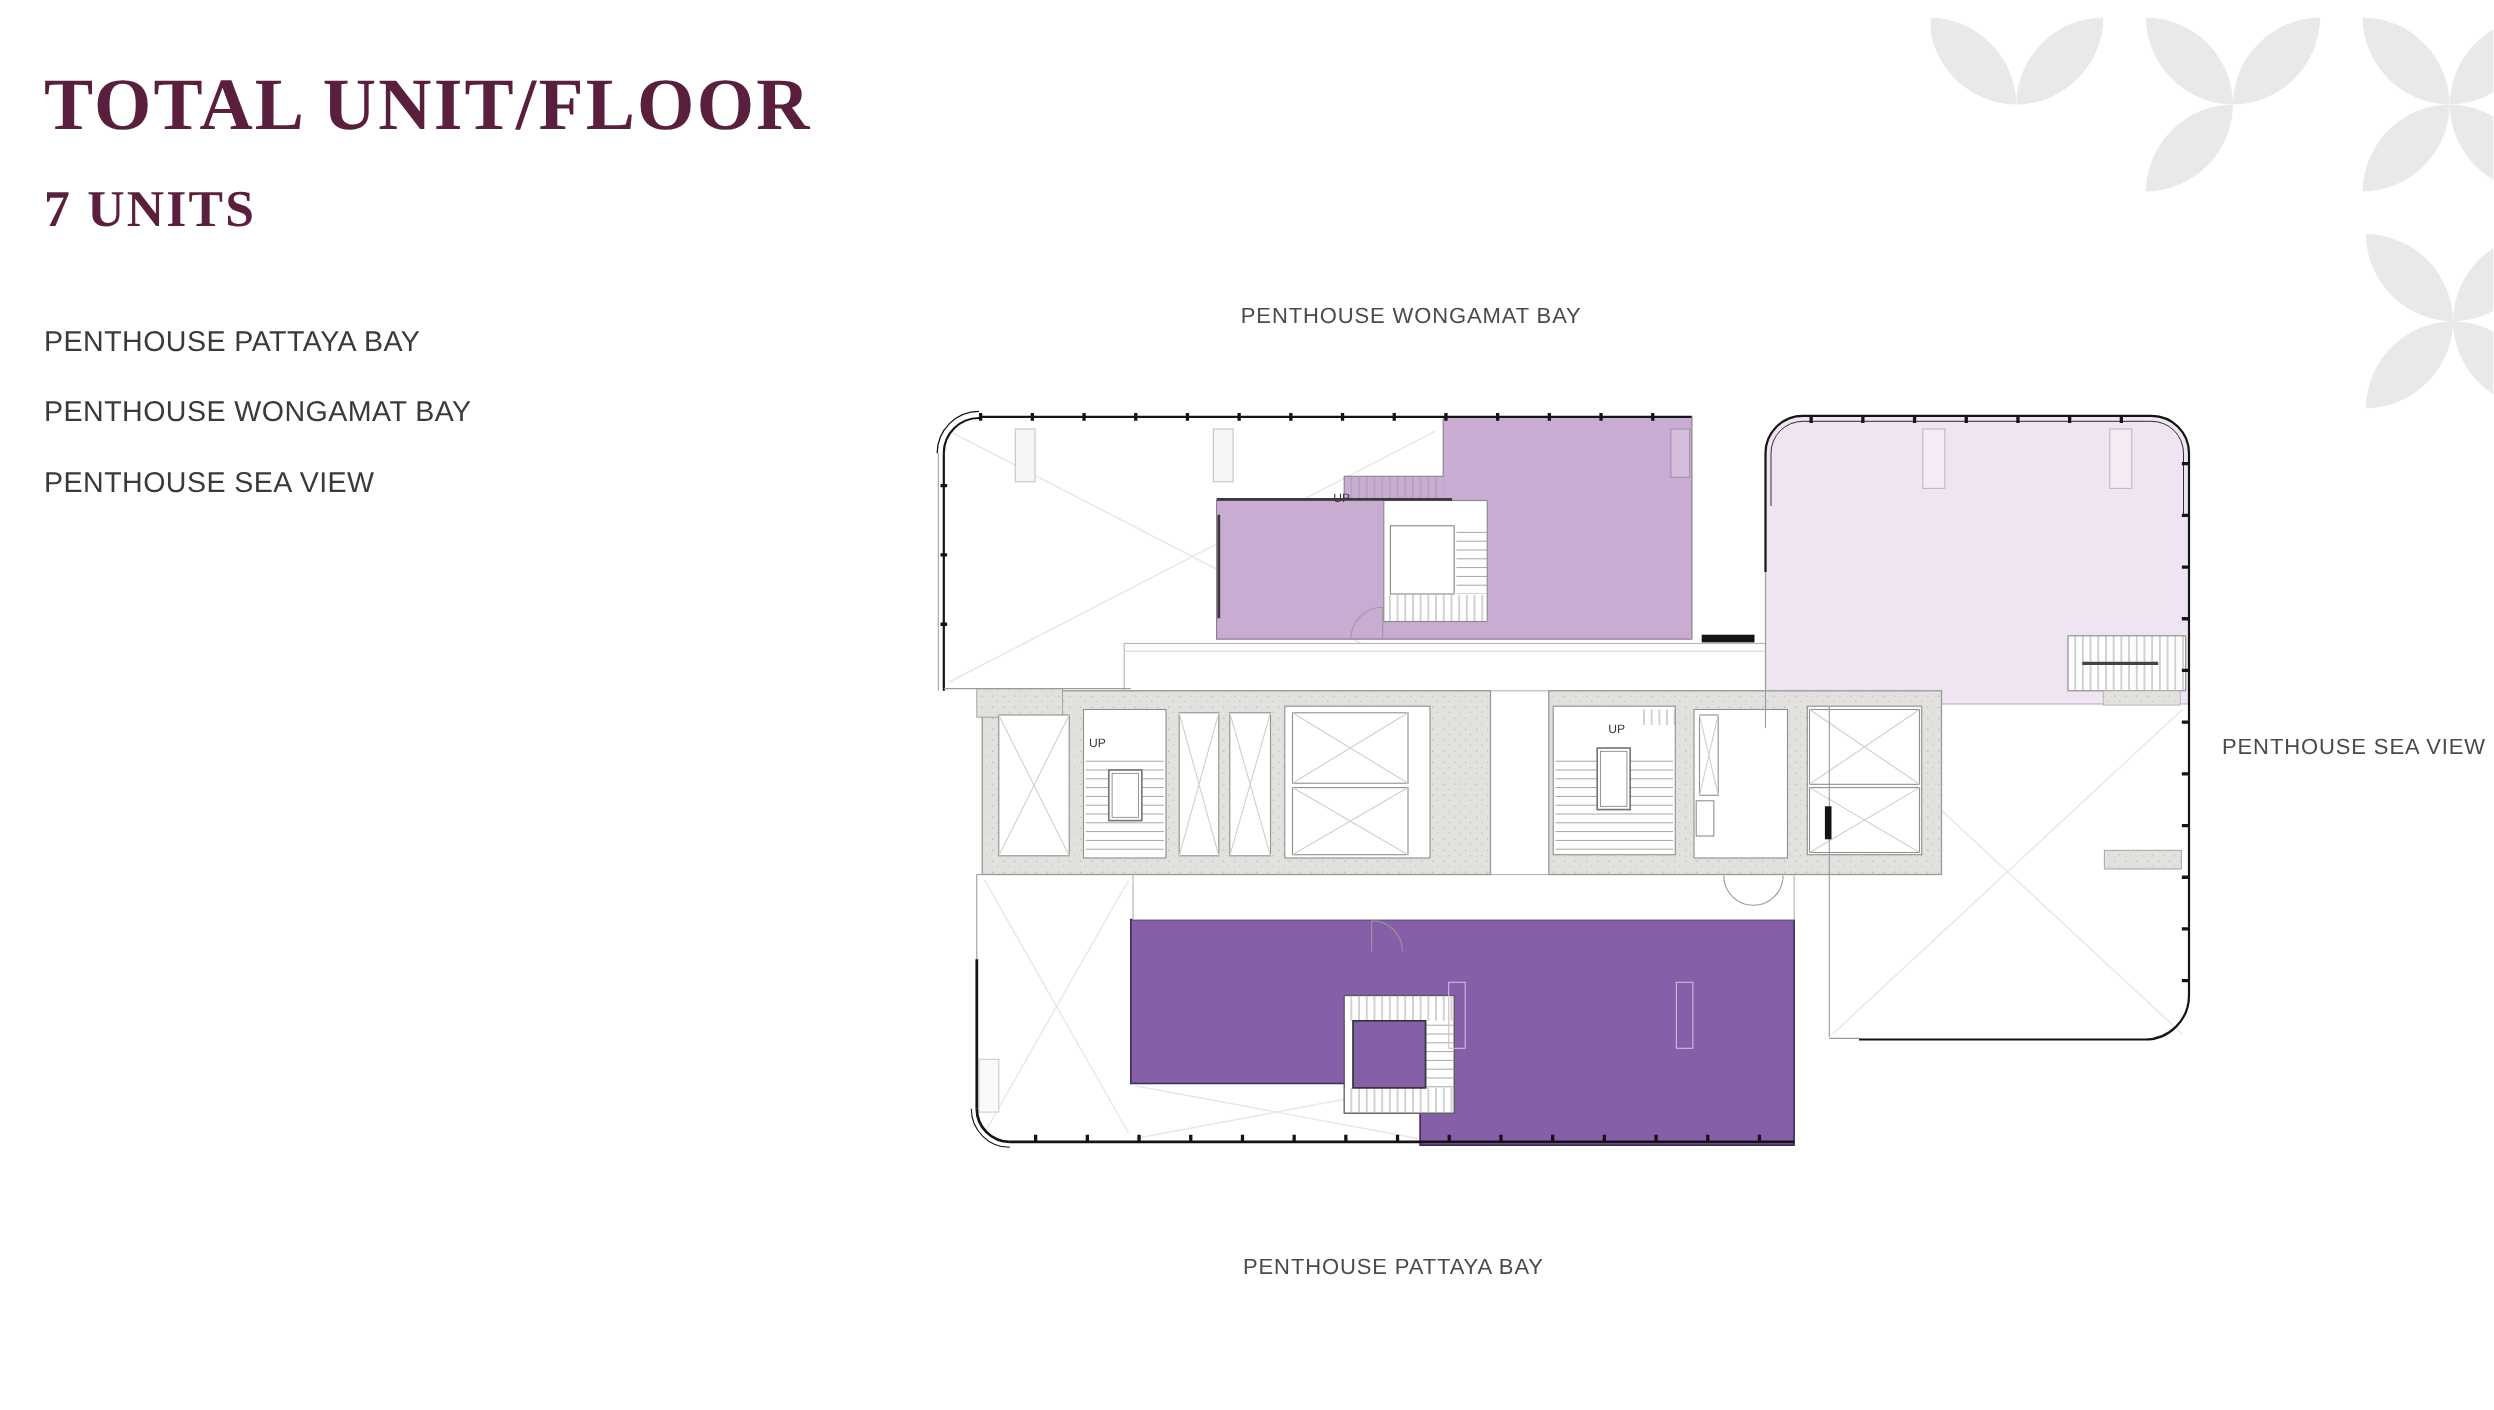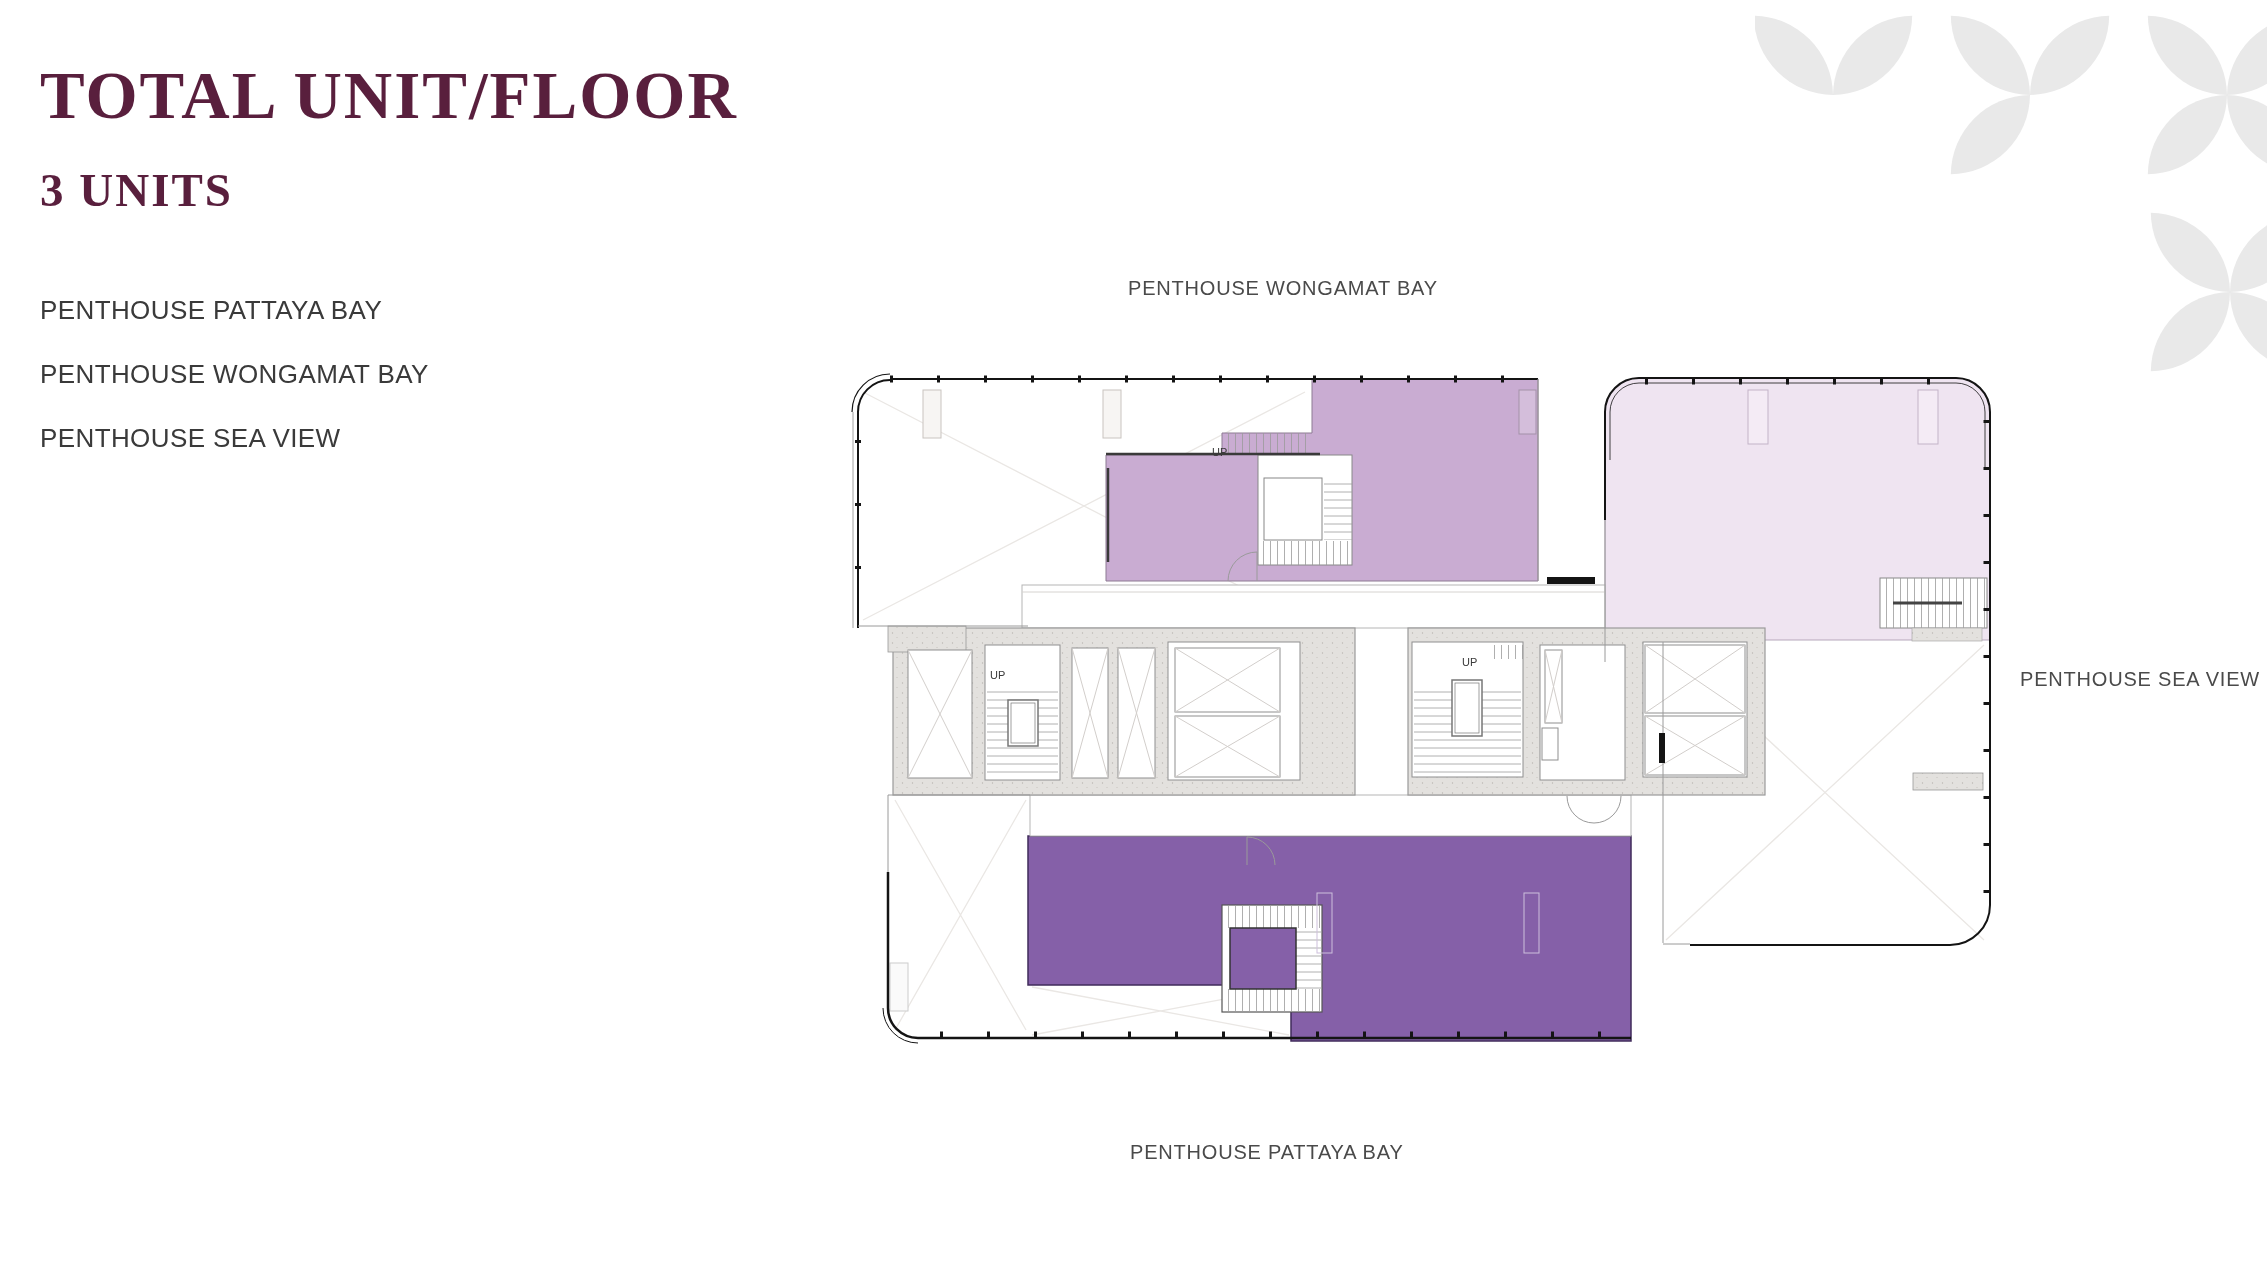--- a/index.html
+++ b/index.html
@@ -67,7 +67,7 @@
   </svg>
 
   <div class="title">TOTAL UNIT/FLOOR</div>
-  <div class="subtitle">3 UNITS</div>
+  <div class="subtitle">7 UNITS</div>
 
   <div class="unit-list">
     <div class="item">PENTHOUSE PATTAYA BAY</div>

